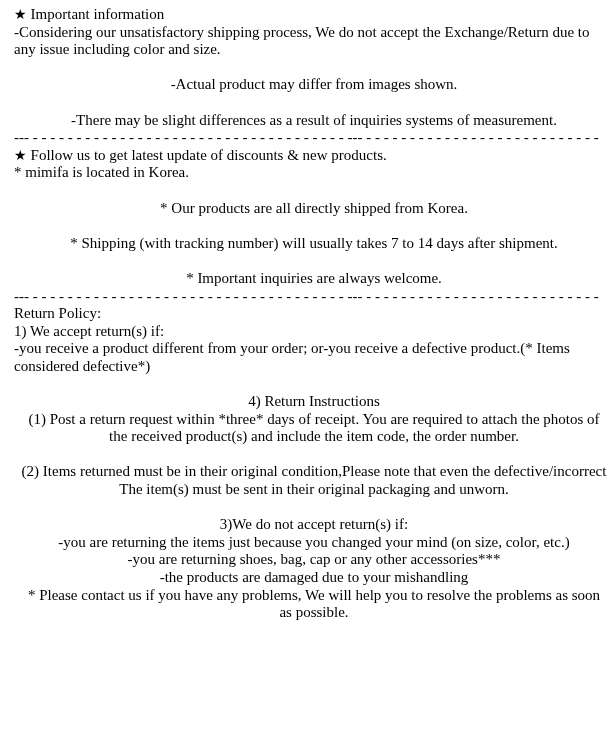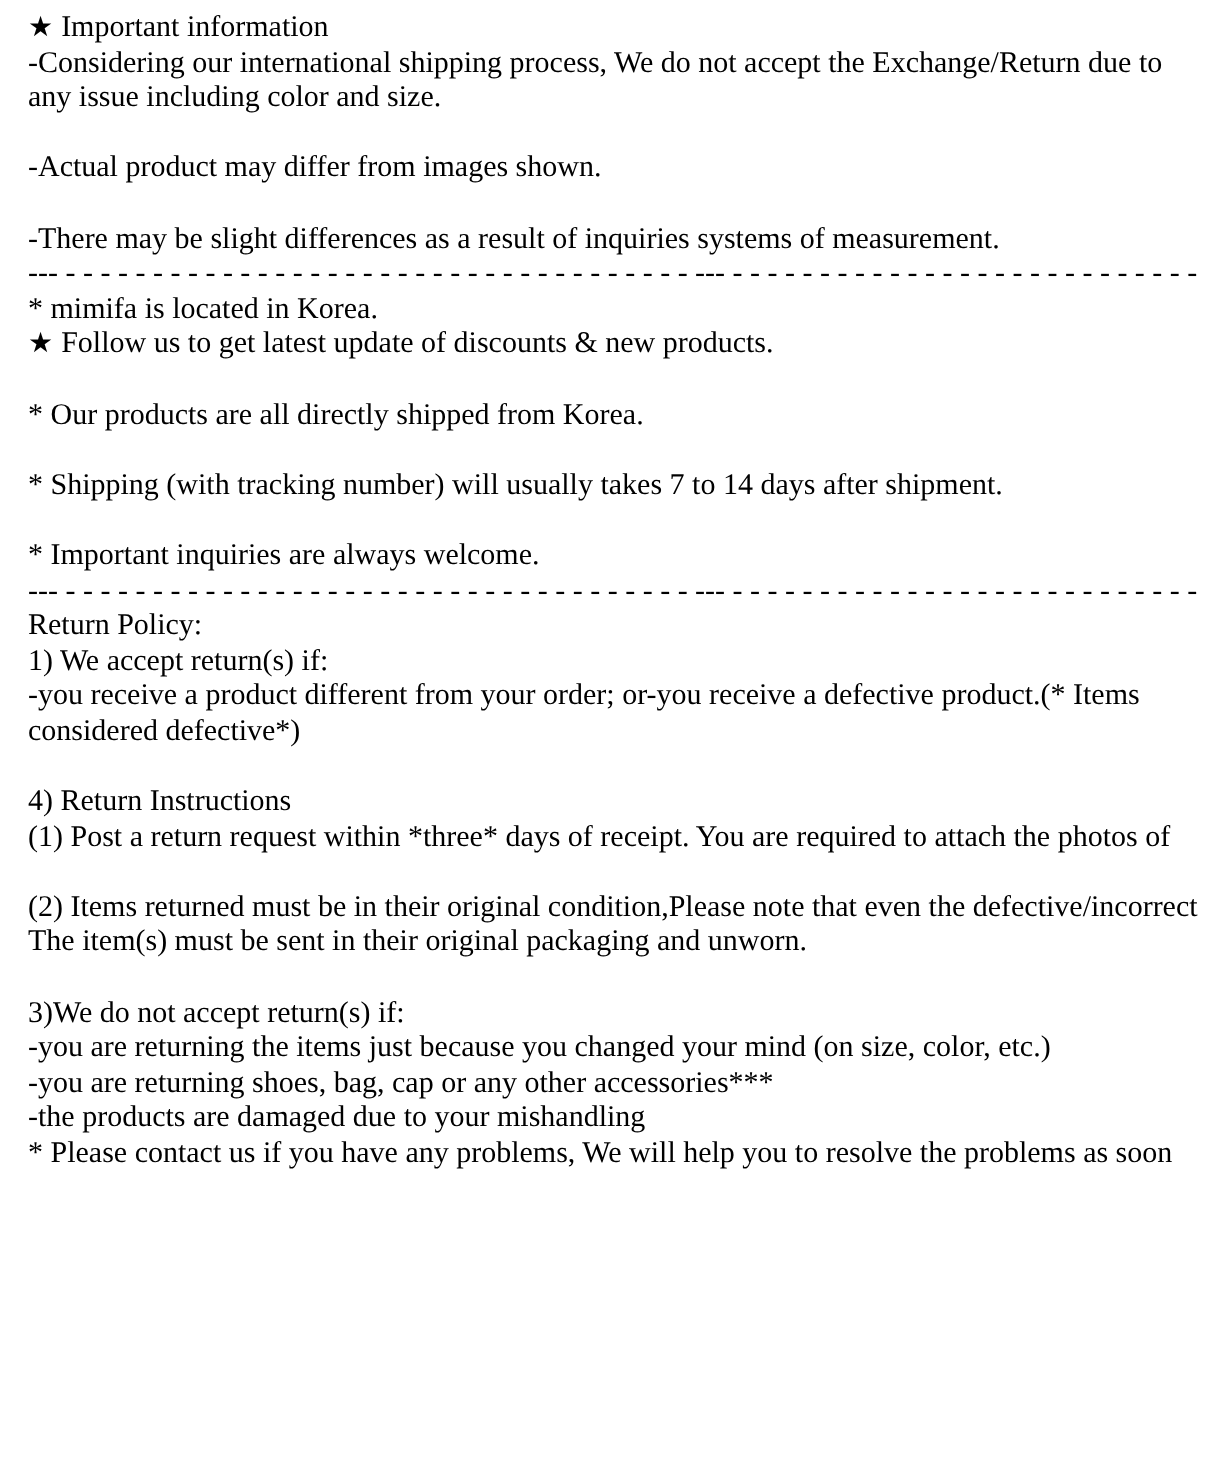--- a/index.html
+++ b/index.html
@@ -49,7 +49,7 @@
   <section>
     <div>
       <div class="ln"><span class="star">★</span><span>Important information</span></div>
-      <div class="ln">-Considering our international shipping process, We do not accept the Exchange/Return due to</div>
+      <div class="ln">-Considering our unsatisfactory shipping process, We do not accept the Exchange/Return due to</div>
       <div class="ln">any issue including color and size.</div>
     </div>
     <div class="gap-above">

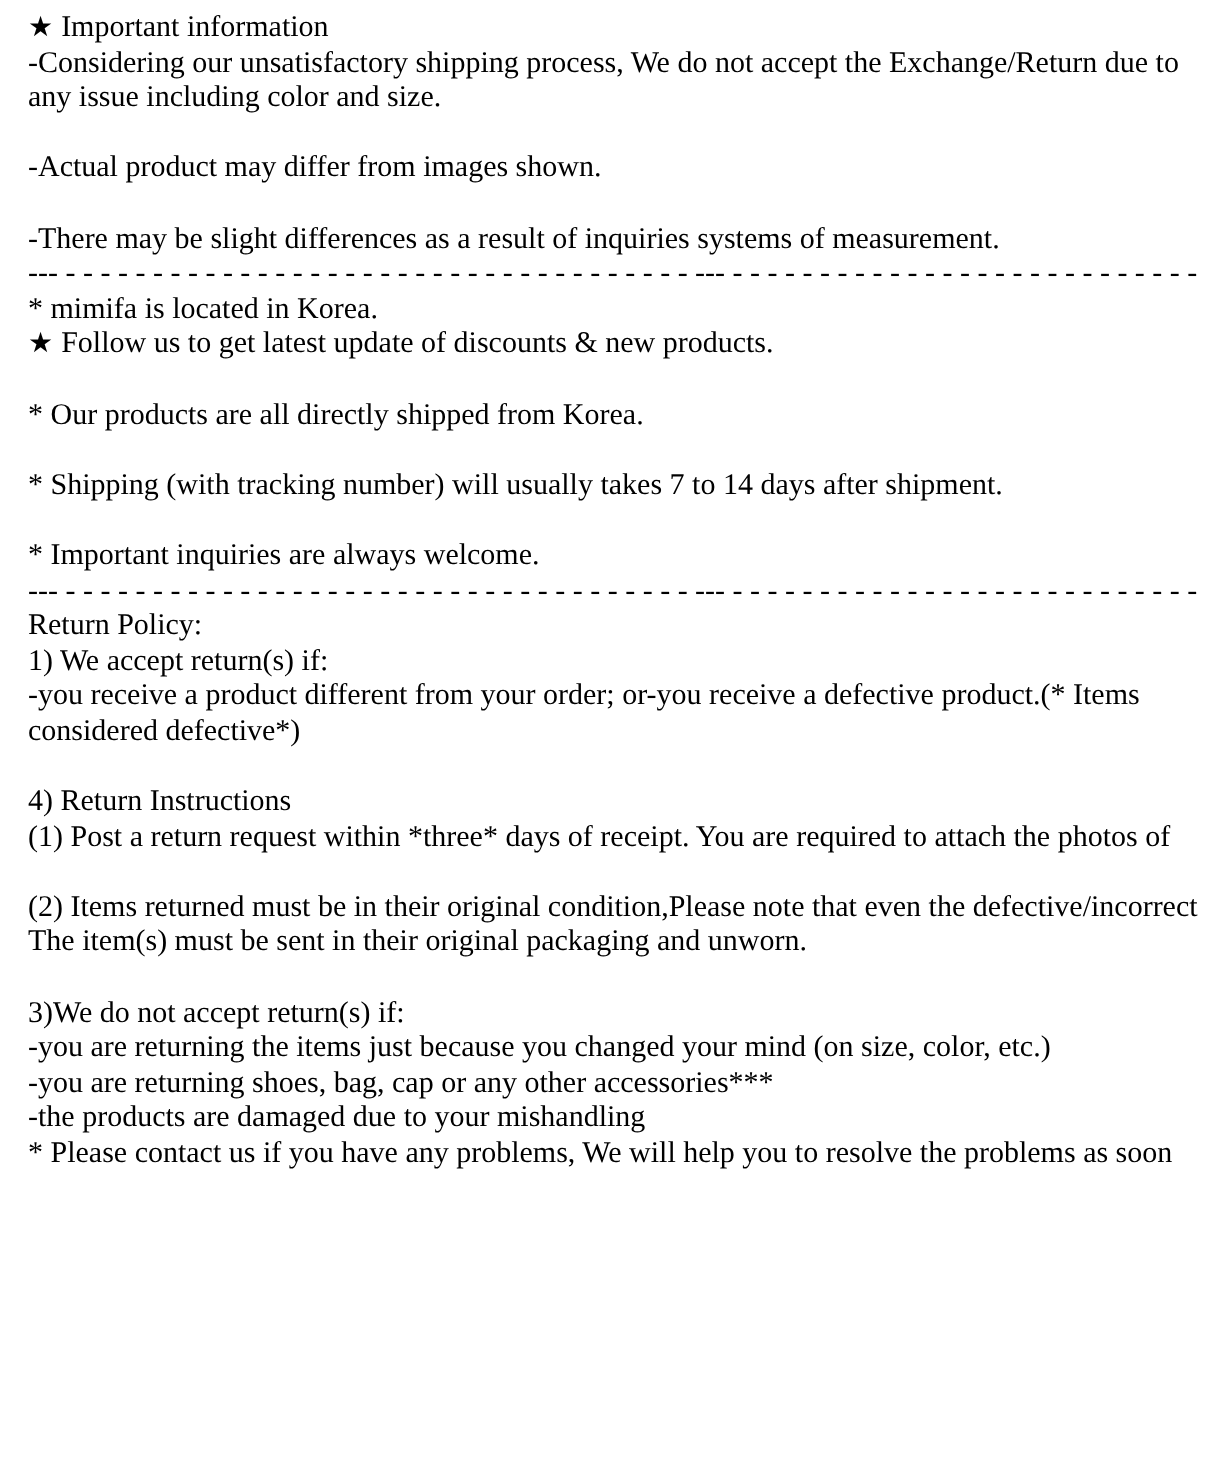--- a/index.html
+++ b/index.html
@@ -30,6 +30,7 @@
   }
   .gap-above {
     margin-top: 17.6px;
+    text-align: center;
   }
   .star {
     display: inline-block;

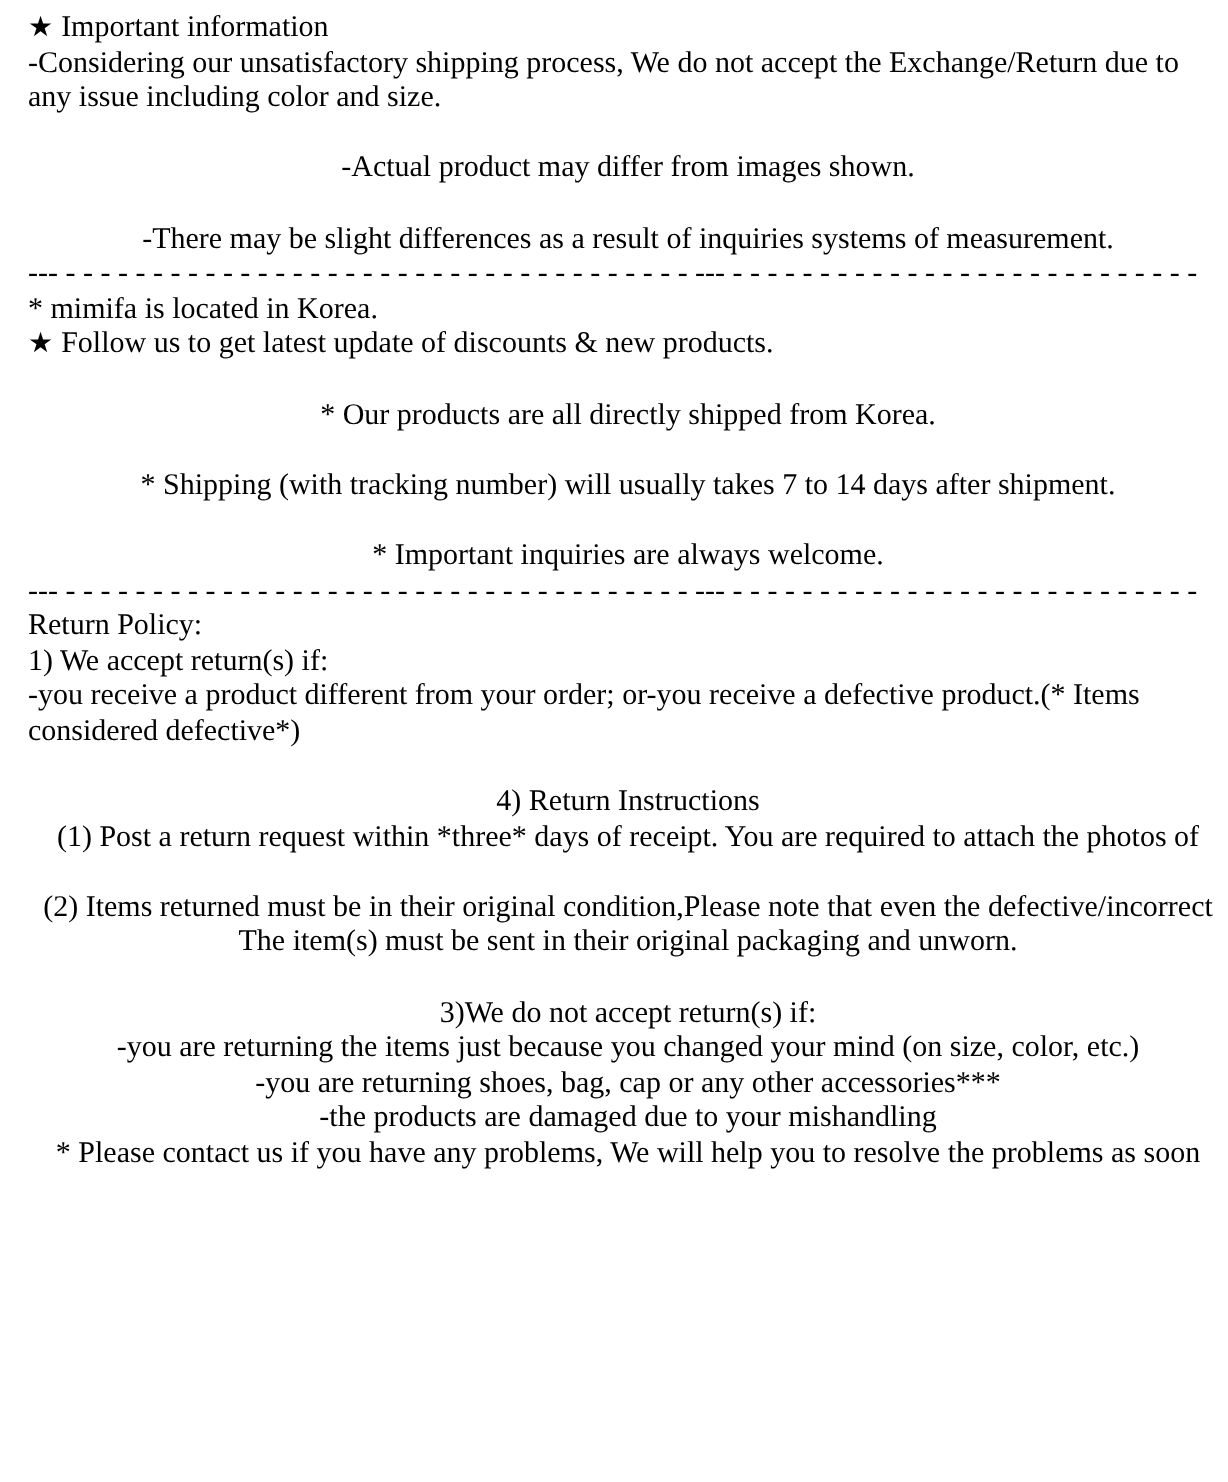--- a/index.html
+++ b/index.html
@@ -65,8 +65,8 @@
 
   <section>
     <div>
+      <div class="ln"><span class="star">★</span><span>Follow us to get latest update of discounts &amp; new products.</span></div>
       <div class="ln">* mimifa is located in Korea.</div>
-      <div class="ln"><span class="star">★</span><span>Follow us to get latest update of discounts &amp; new products.</span></div>
     </div>
     <div class="gap-above">
       <div class="ln">* Our products are all directly shipped from Korea.</div>

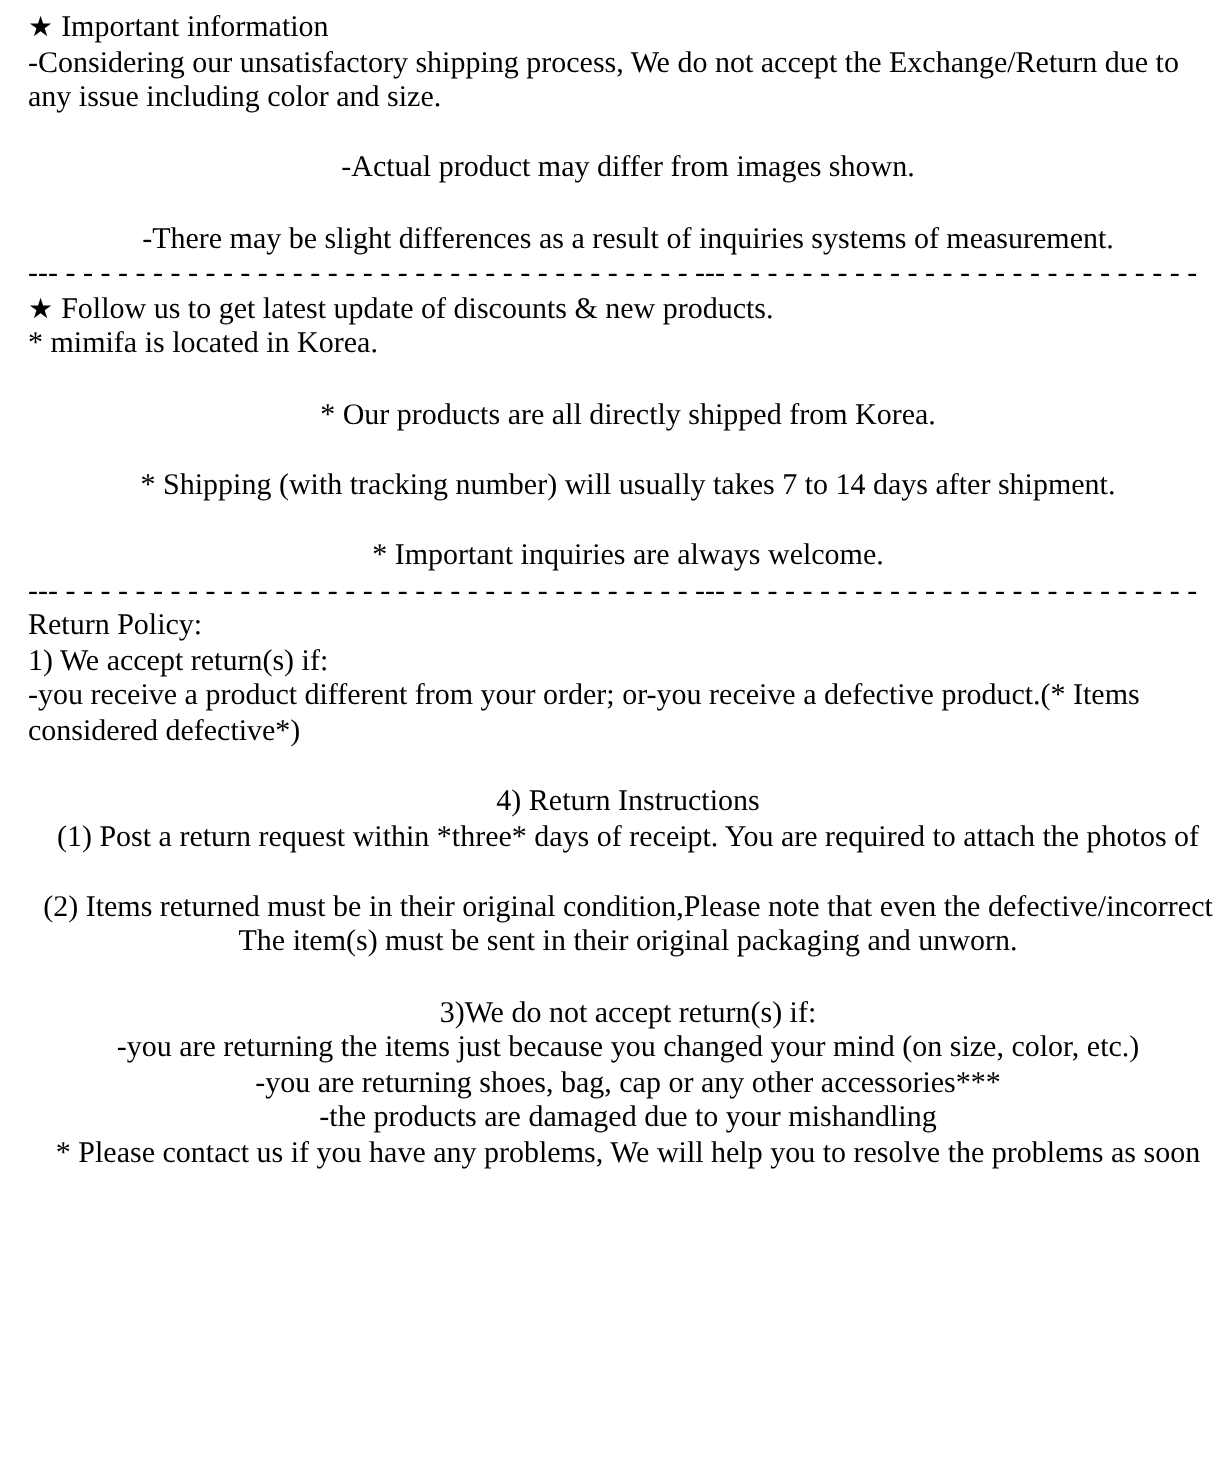--- a/index.html
+++ b/index.html
@@ -91,6 +91,7 @@
     <div class="gap-above">
       <div class="ln">4) Return Instructions</div>
       <div class="ln">(1) Post a return request within *three* days of receipt. You are required to attach the photos of</div>
+      <div class="ln">the received product(s) and include the item code, the order number.</div>
     </div>
     <div class="gap-above">
       <div class="ln">(2) Items returned must be in their original condition,Please note that even the defective/incorrect</div>

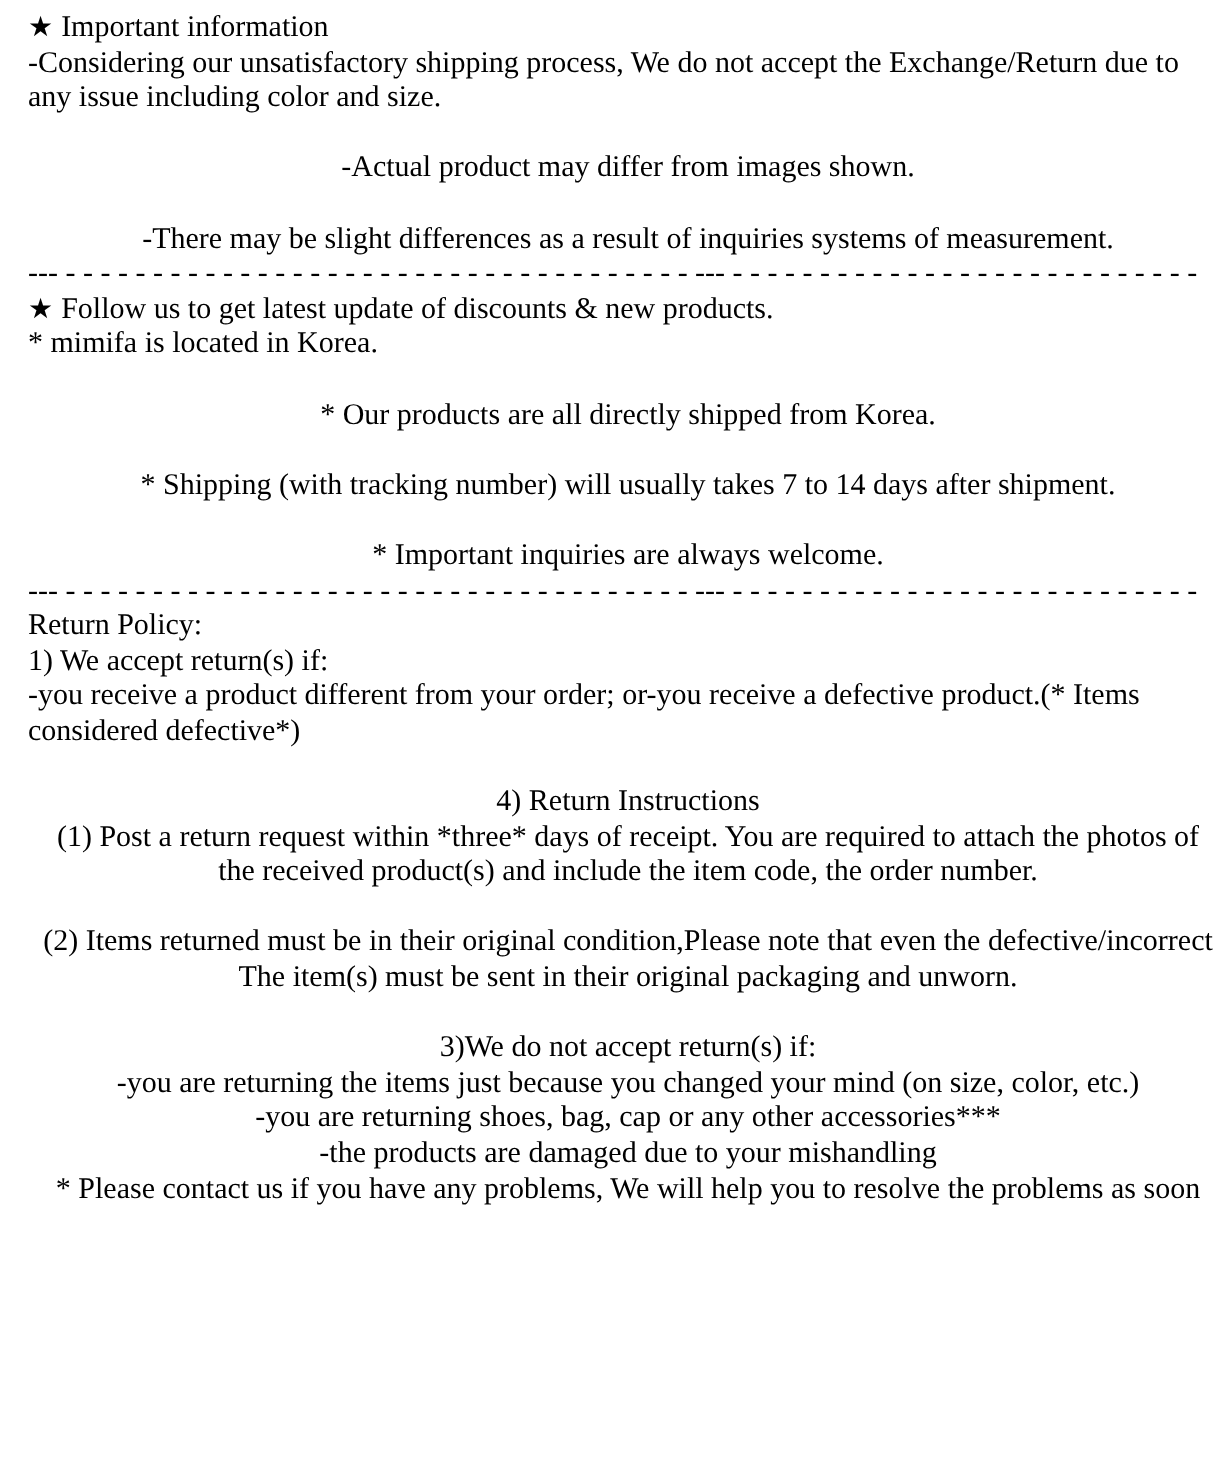--- a/index.html
+++ b/index.html
@@ -103,6 +103,7 @@
       <div class="ln">-you are returning shoes, bag, cap or any other accessories***</div>
       <div class="ln">-the products are damaged due to your mishandling</div>
       <div class="ln">* Please contact us if you have any problems, We will help you to resolve the problems as soon</div>
+      <div class="ln">as possible.</div>
     </div>
   </section>
 

